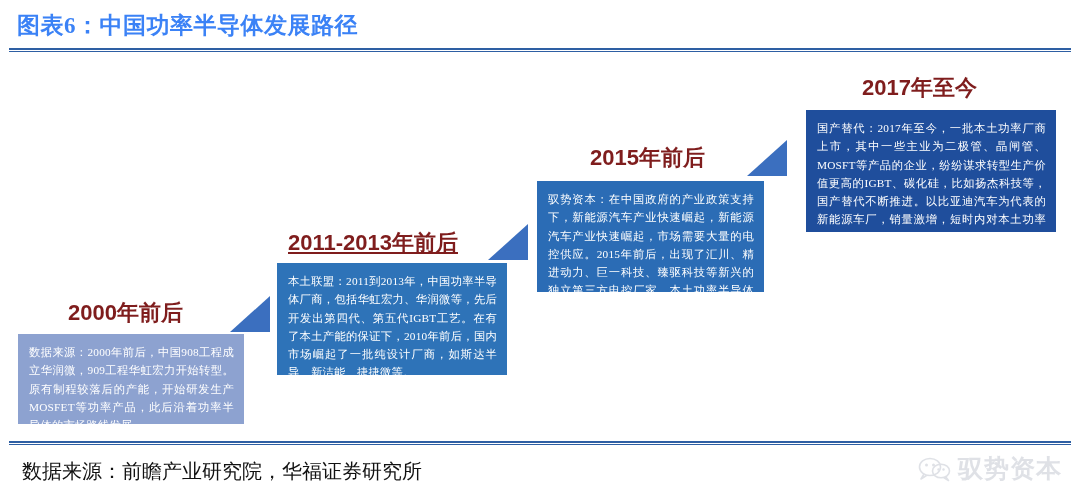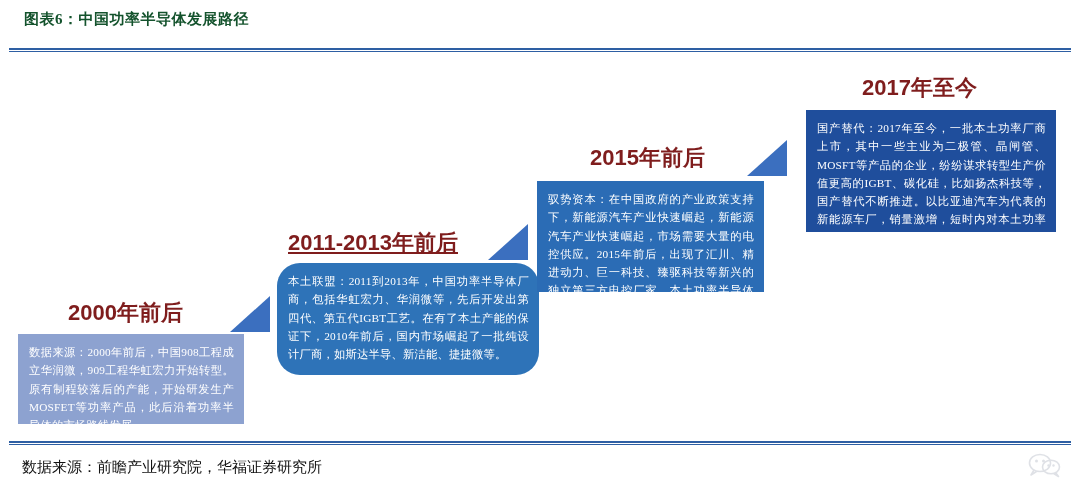--- a/index.html
+++ b/index.html
@@ -19,13 +19,13 @@
   
   #chart-title {
     position: absolute;
-    left: 24px;
+    left: 17px;
     top: 10px;
-    font-size: 15px;
+    font-size: 23px;
     font-weight: bold;
     letter-spacing: 0.5px;
     white-space: nowrap;
-    color: #14532d;
+    color: #3b82f6;
   }
 
   

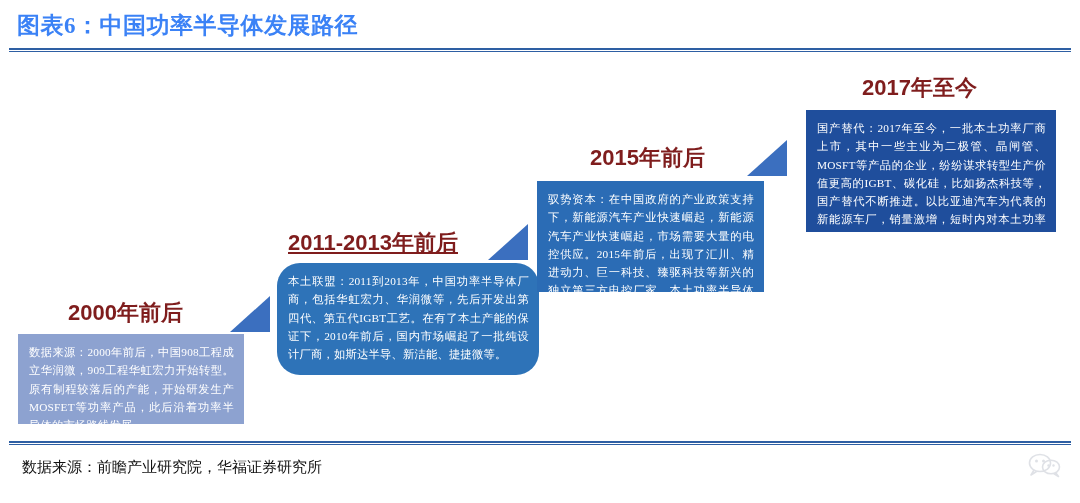--- a/index.html
+++ b/index.html
@@ -89,8 +89,8 @@
   
   #stage-2-year  { left: 288px; top: 228px; text-decoration: underline; }
   #stage-2-arrow { left: 486px; top: 222px; }
-  #stage-2-box   { left: 277px; top: 263px; width: 262px; height: 112px;
-                   background: #2E73B8; border-radius: 23px; }
+  #stage-2-box   { left: 277px; top: 263px; width: 230px; height: 112px;
+                   background: #2E73B8; }
 
   
   #stage-3-year  { left: 590px; top: 143px; text-align: center; }

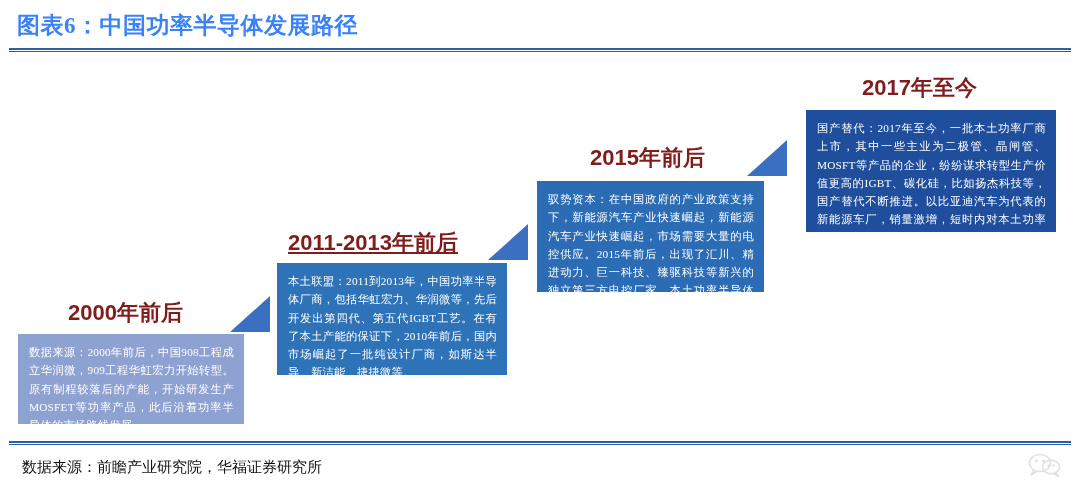--- a/index.html
+++ b/index.html
@@ -108,7 +108,7 @@
     position: absolute;
     left: 22px;
     top: 458px;
-    font-size: 15px;
+    font-size: 20px;
     color: #111111;
     white-space: nowrap;
   }

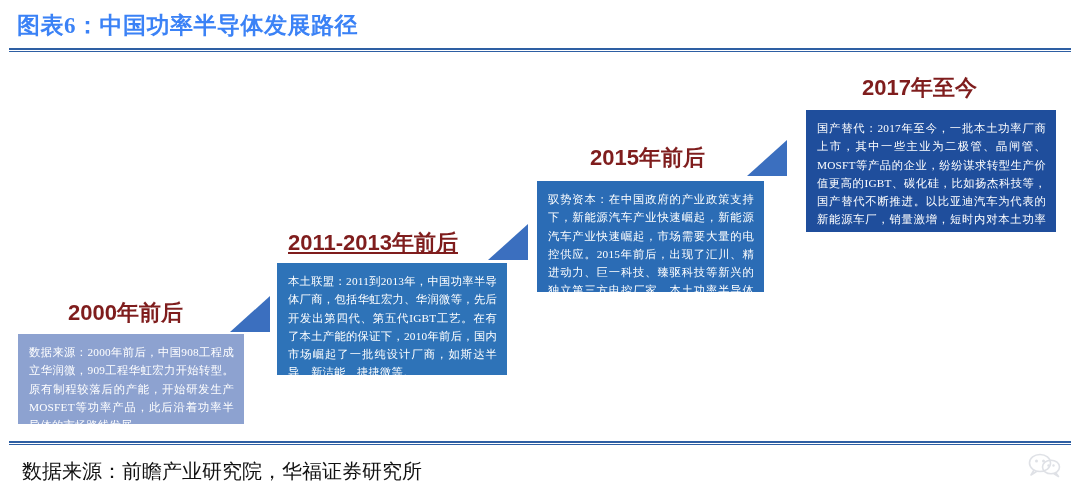--- a/index.html
+++ b/index.html
@@ -191,6 +191,7 @@
       <circle cx="25.5" cy="13.5" r="1.2" fill="#b9bec9"></circle>
     </svg>
   </span>
+  <span class="wm-text">驭势资本</span>
 </div>
 
 </body></html>

